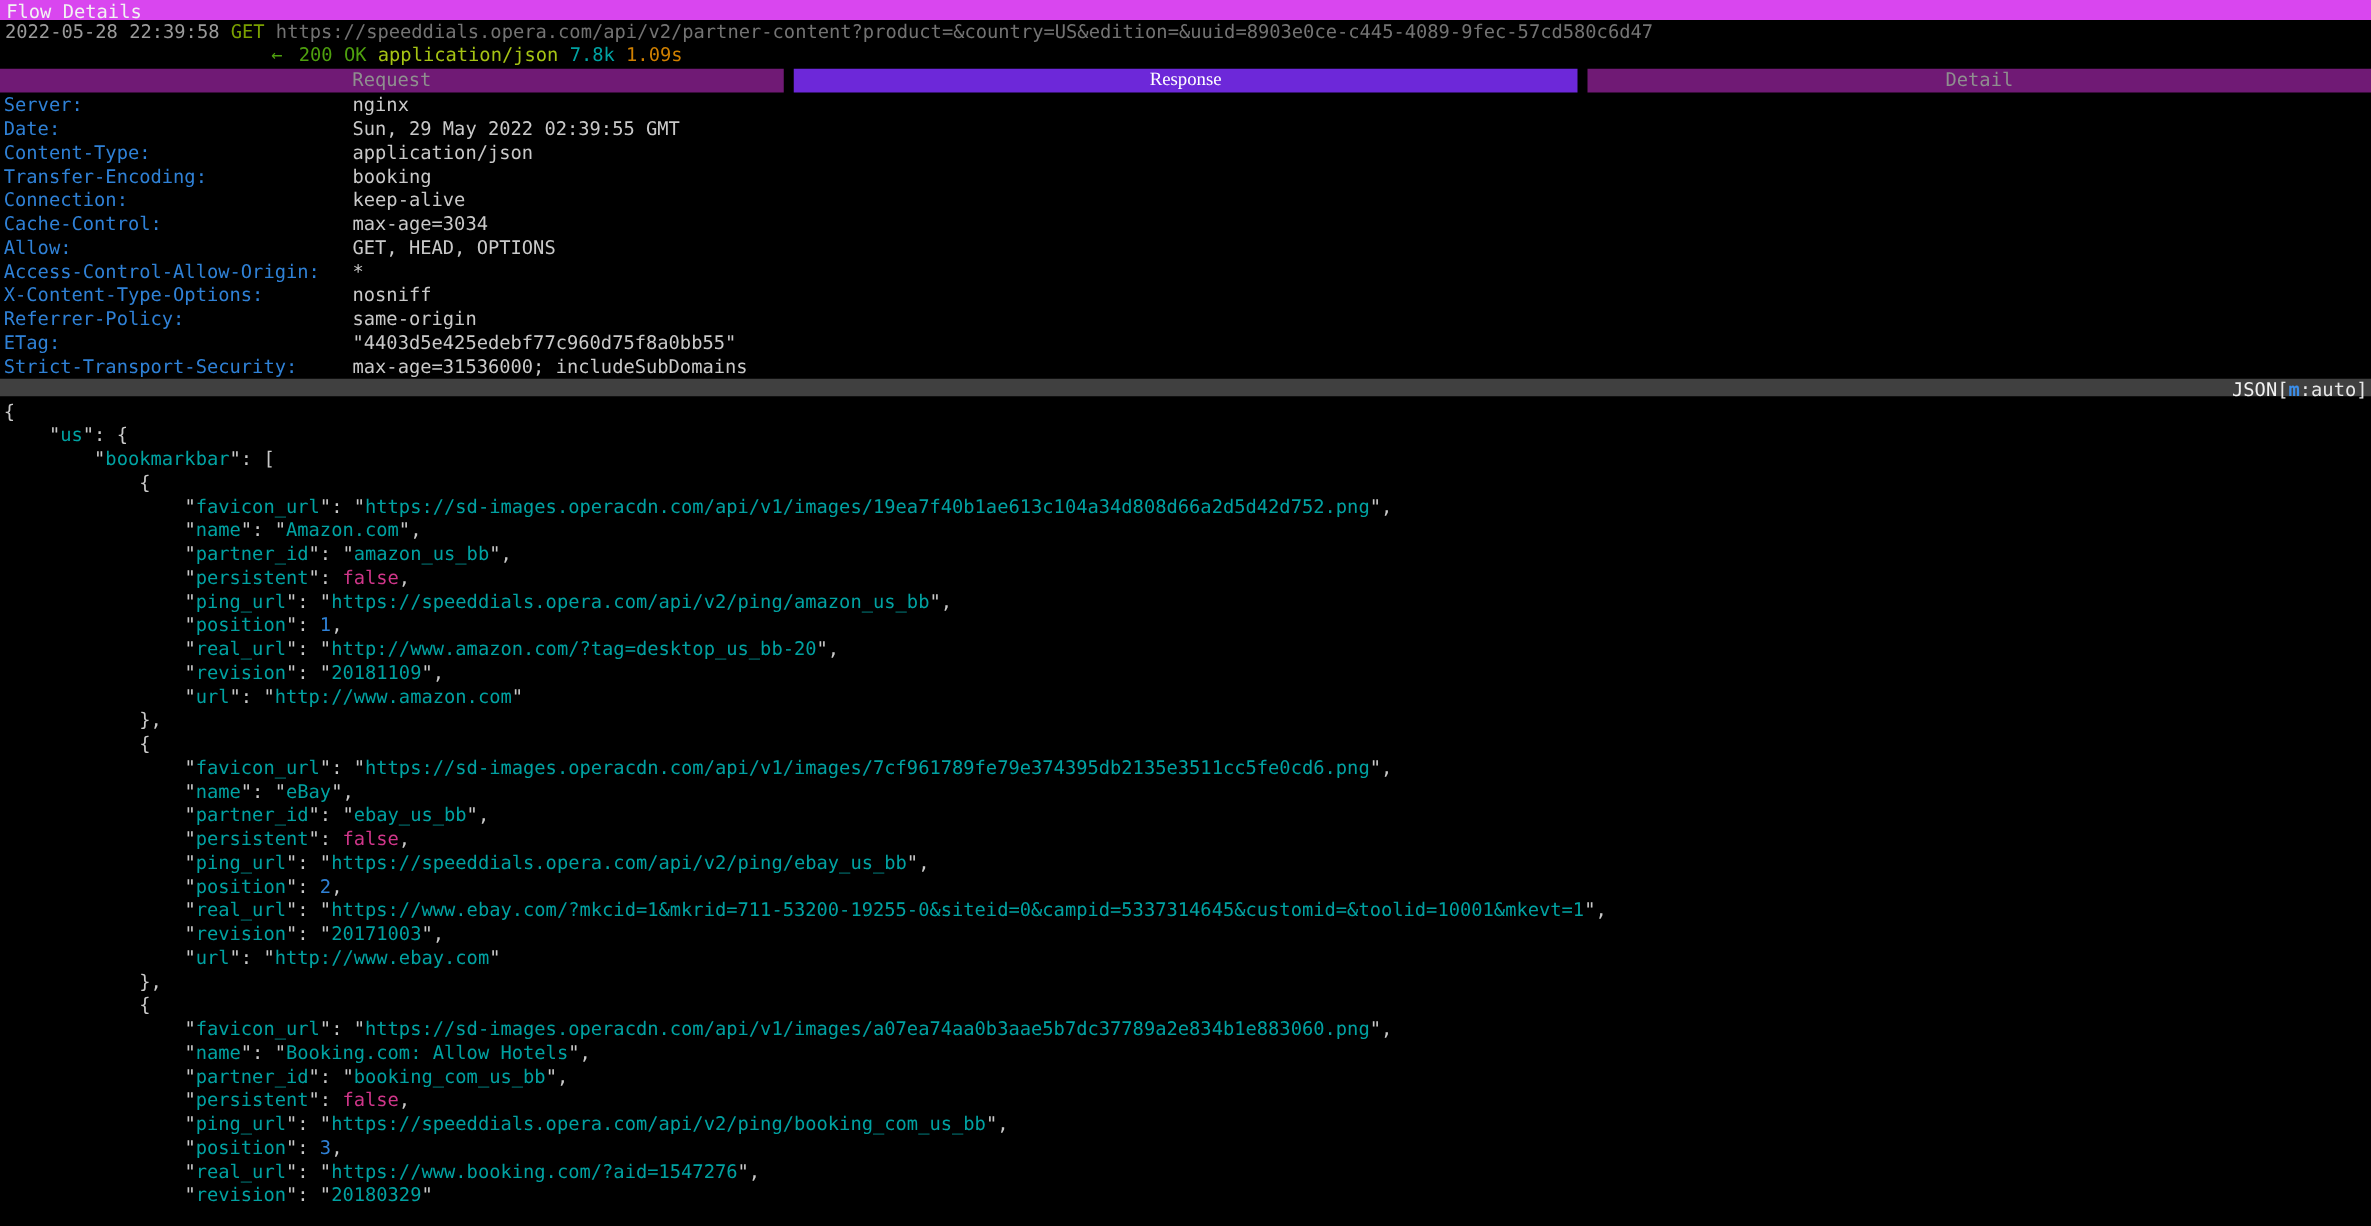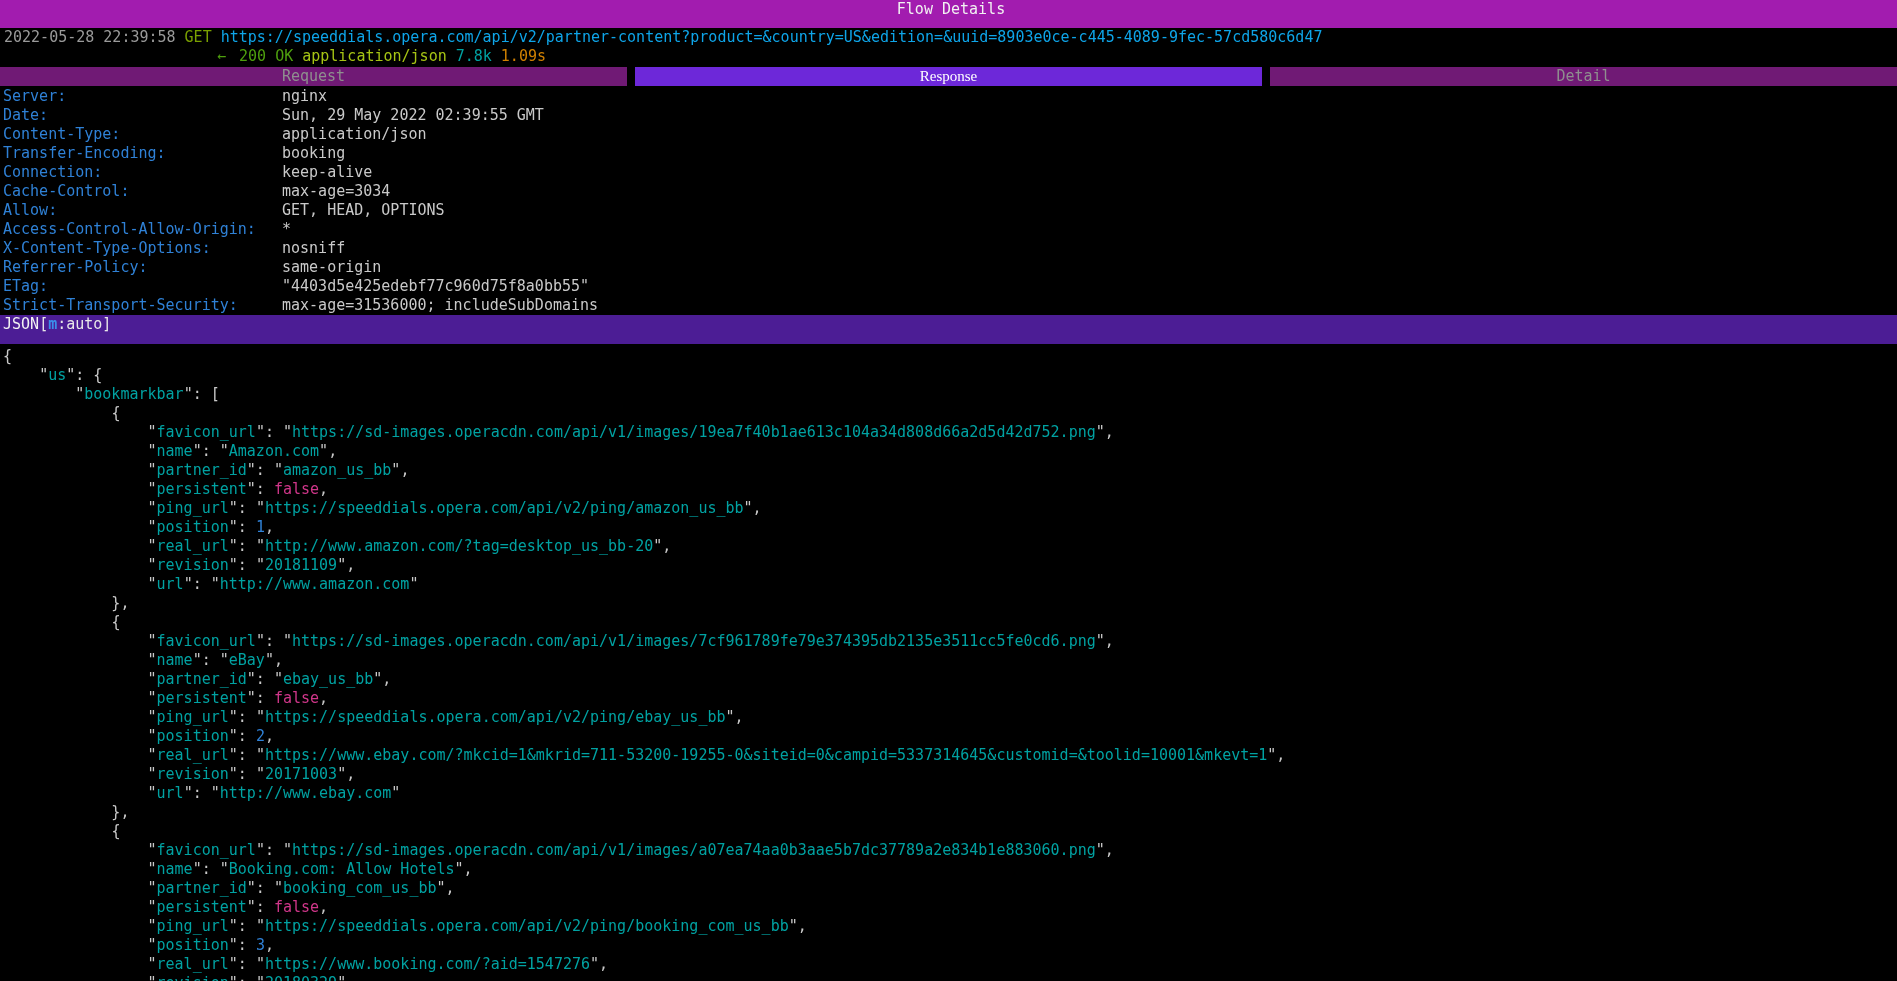--- a/index.html
+++ b/index.html
@@ -7,7 +7,7 @@
     width:1897px;height:981px;overflow:hidden;background:#000;
     font-family:"DejaVu Sans Mono",monospace;font-size:15px;color:#c9c9c9;
   }
-  .titlebar{height:28px;line-height:18px;background:#a21caf;color:#f2f2f2;padding-left:5px;text-align:center;}
+  .titlebar{height:16px;line-height:18px;background:#d946ef;color:#f2f2f2;padding-left:5px;}
   .flow-line{height:19px;line-height:19px;white-space:pre;padding-left:4px;}
   .ts{color:#9a9a9a;}
   .method{color:#7aa000;margin-left:9px;}

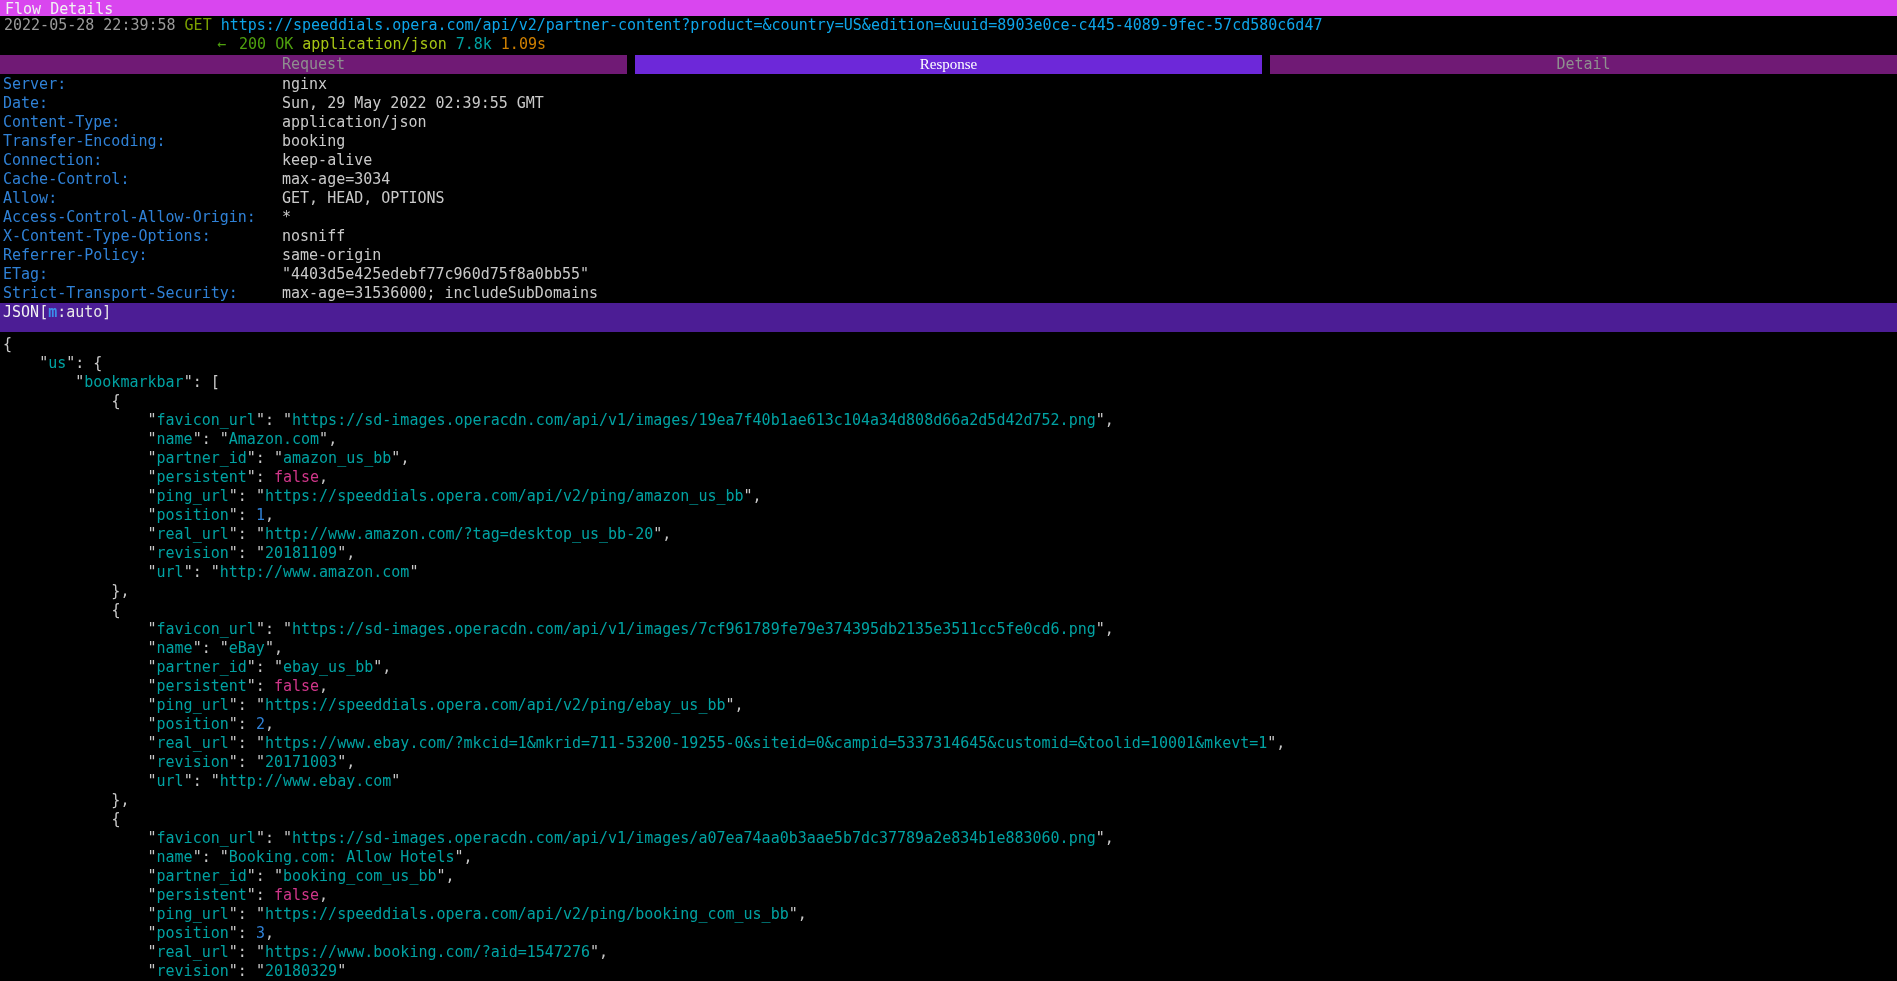--- a/index.html
+++ b/index.html
@@ -11,7 +11,7 @@
   .flow-line{height:19px;line-height:19px;white-space:pre;padding-left:4px;}
   .ts{color:#9a9a9a;}
   .method{color:#7aa000;margin-left:9px;}
-  .url{color:#0ea5e9;margin-left:9px;}
+  .url{color:#737373;margin-left:9px;}
   .resp-indent{margin-left:213px;}
   .status{color:#4ea00e;}
   .ctype{color:#a6c414;margin-left:9px;}

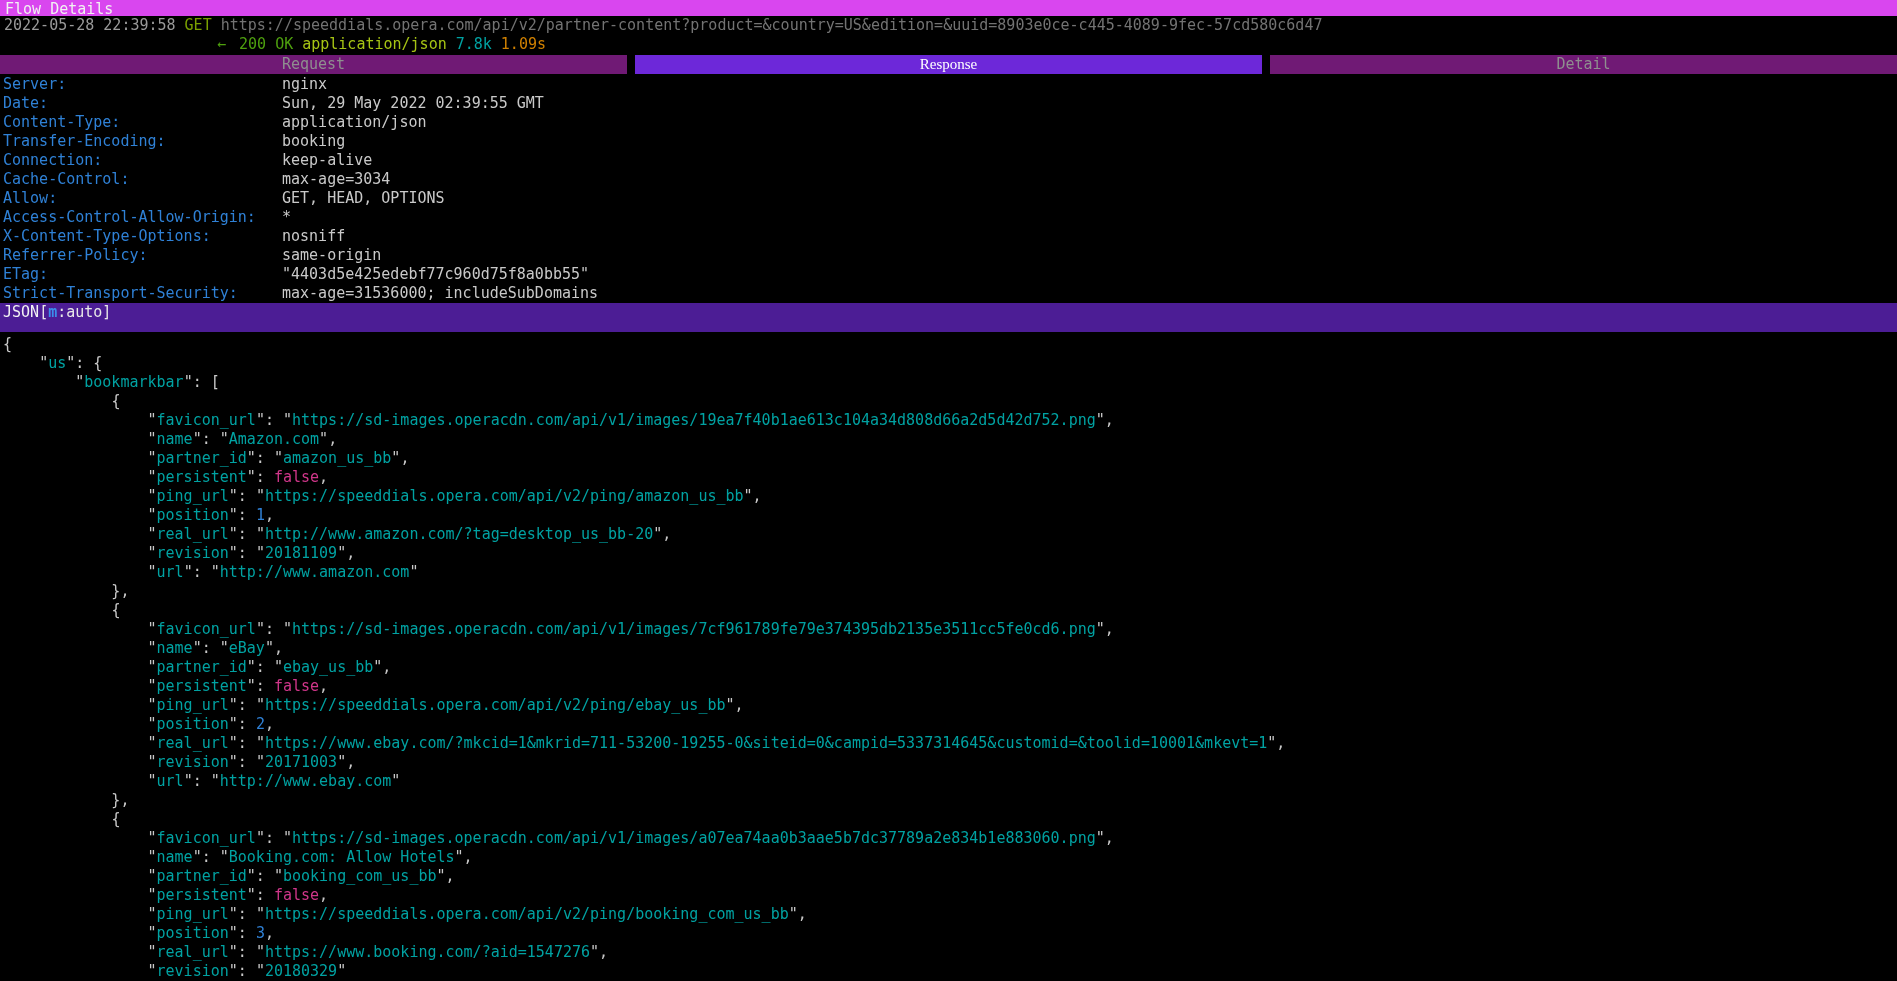--- a/index.html
+++ b/index.html
@@ -24,7 +24,7 @@
   .hrow{height:19px;line-height:19px;display:flex;padding-left:3px;white-space:pre;}
   .hkey{color:#2f81d6;width:279px;flex:none;}
   .hval{color:#c9c9c9;}
-  .jsonbar{height:29px;line-height:19px;background:#4c1d95;display:flex;justify-content:flex-start;padding:0 3px;color:#f2f2f2;}
+  .jsonbar{height:14px;line-height:19px;background:#404040;display:flex;justify-content:flex-end;padding:0 3px;color:#f2f2f2;}
   .mode .br{color:#e8e8e8;}
   .mode .mkey{color:#3b8eea;font-weight:bold;}
   #json{margin:0;padding:3px 0 0 3px;line-height:19px;font-family:inherit;font-size:inherit;}

